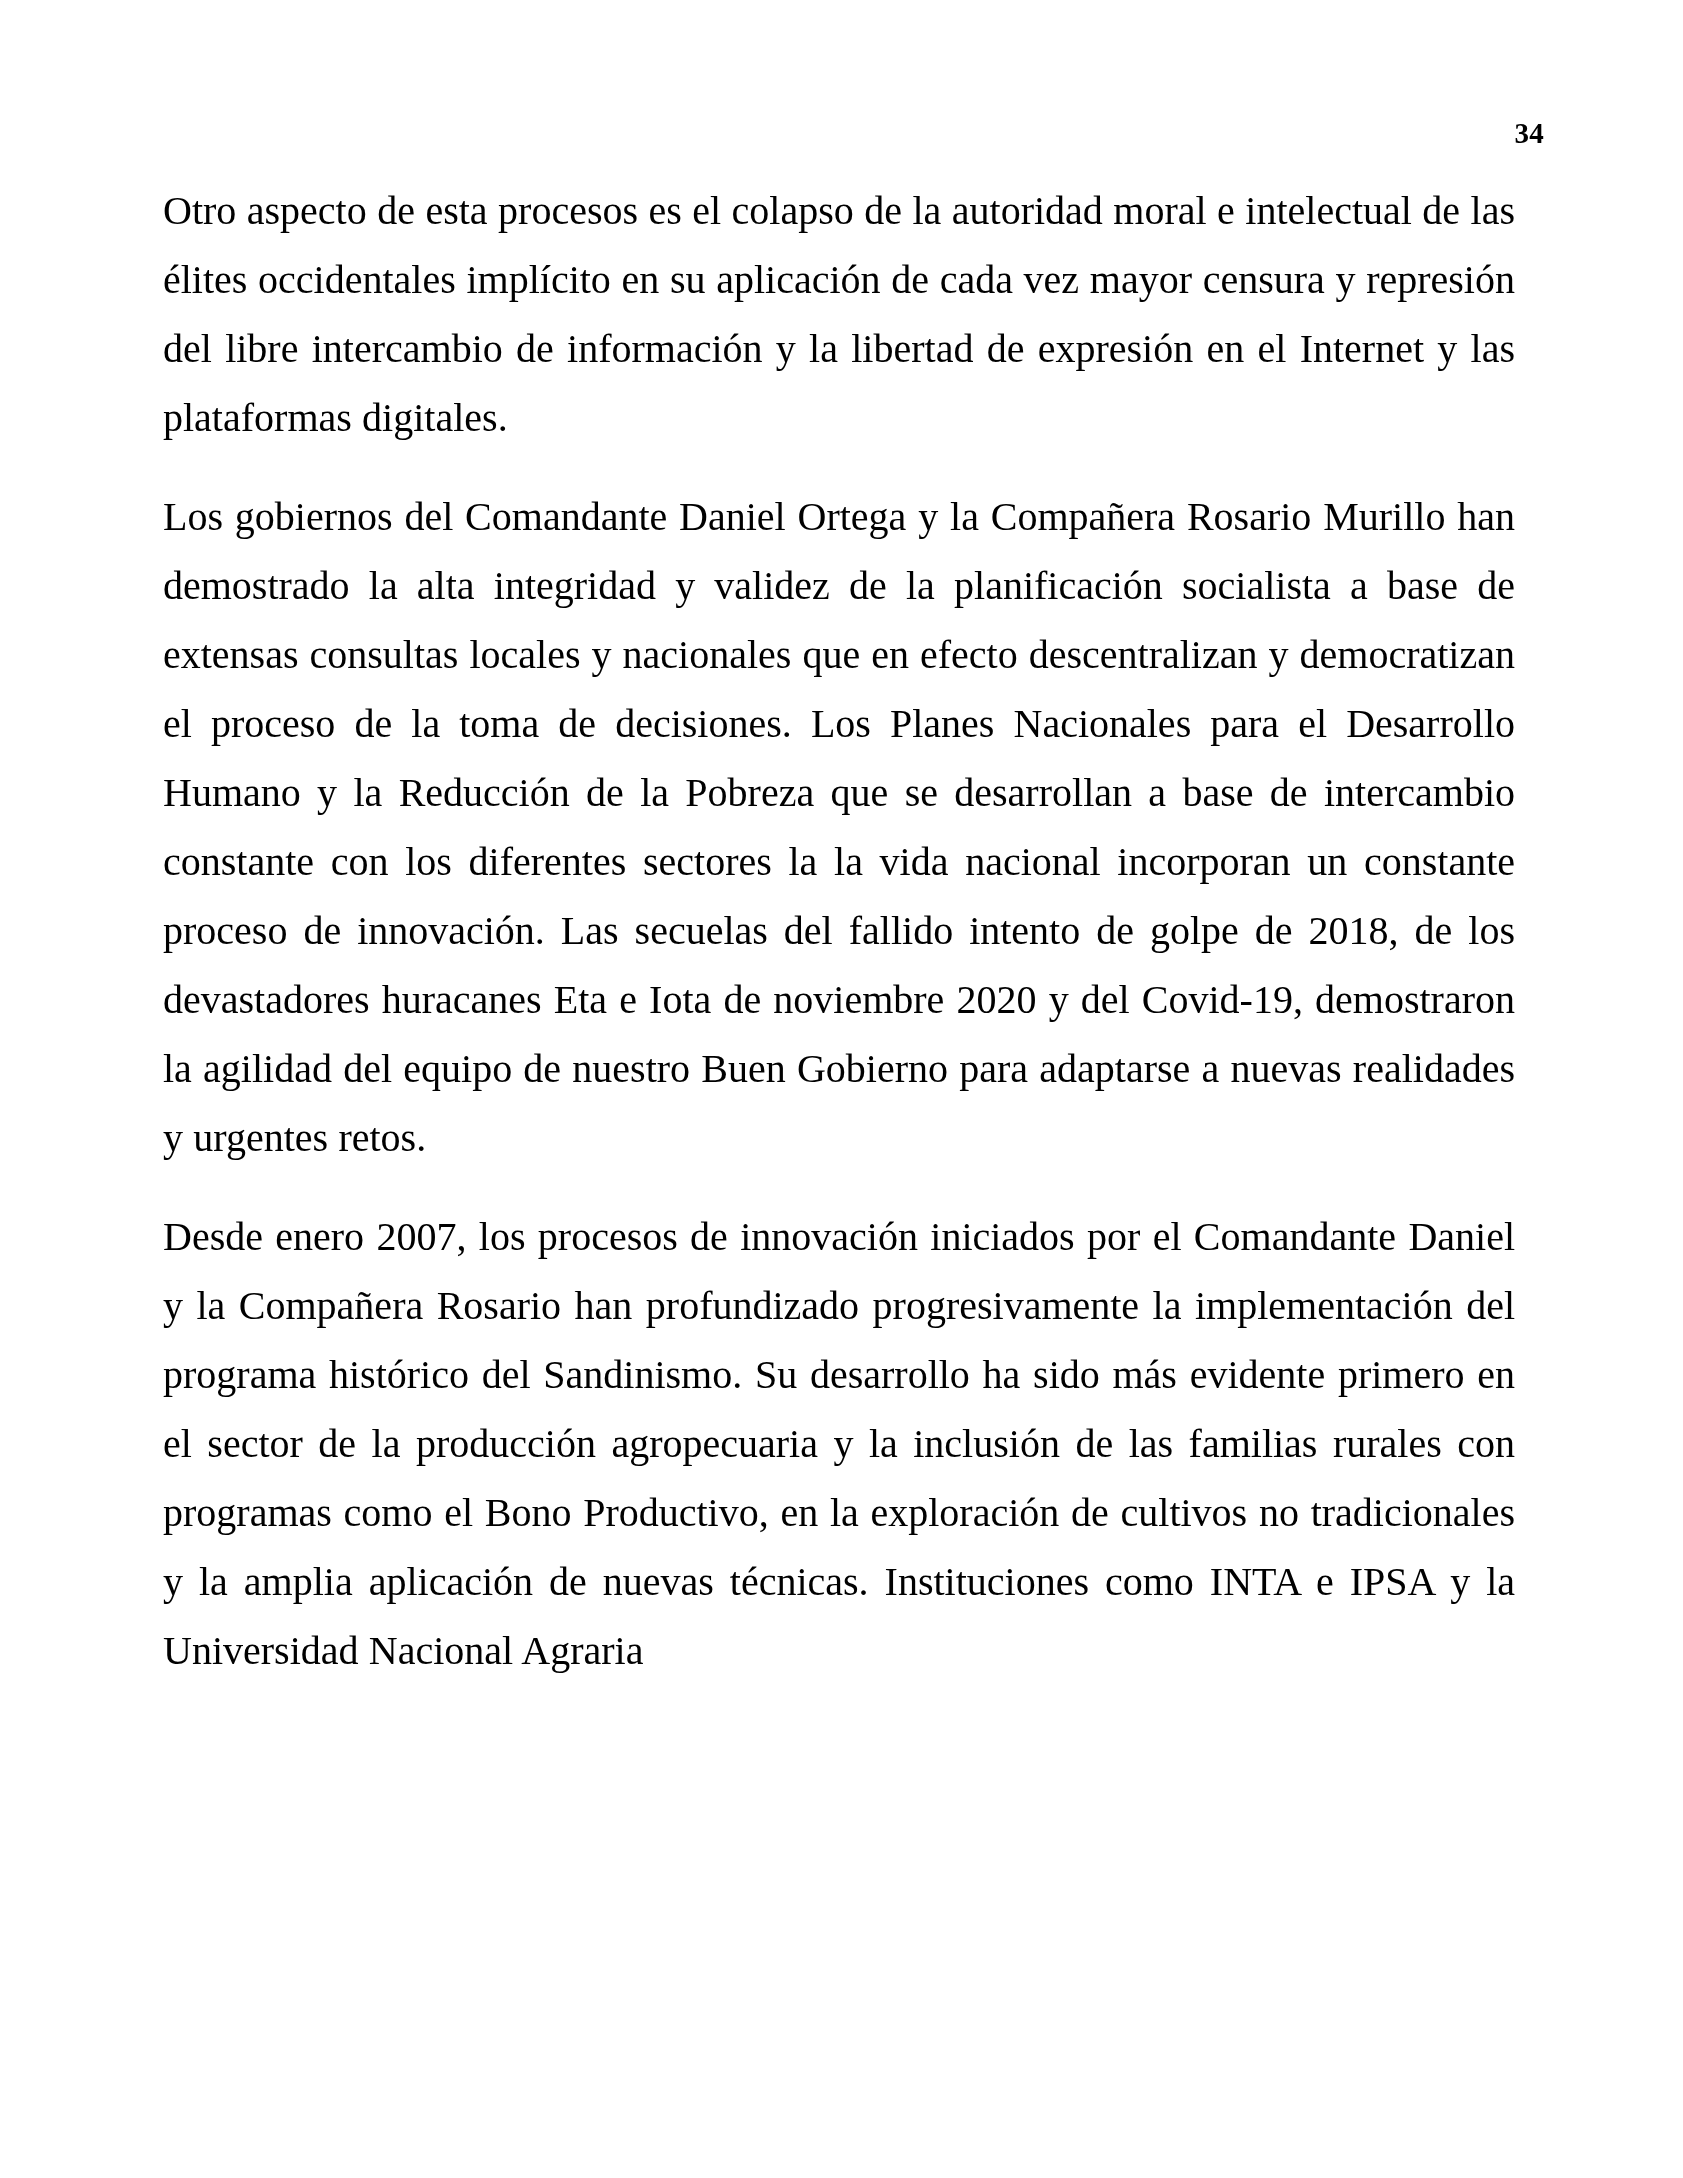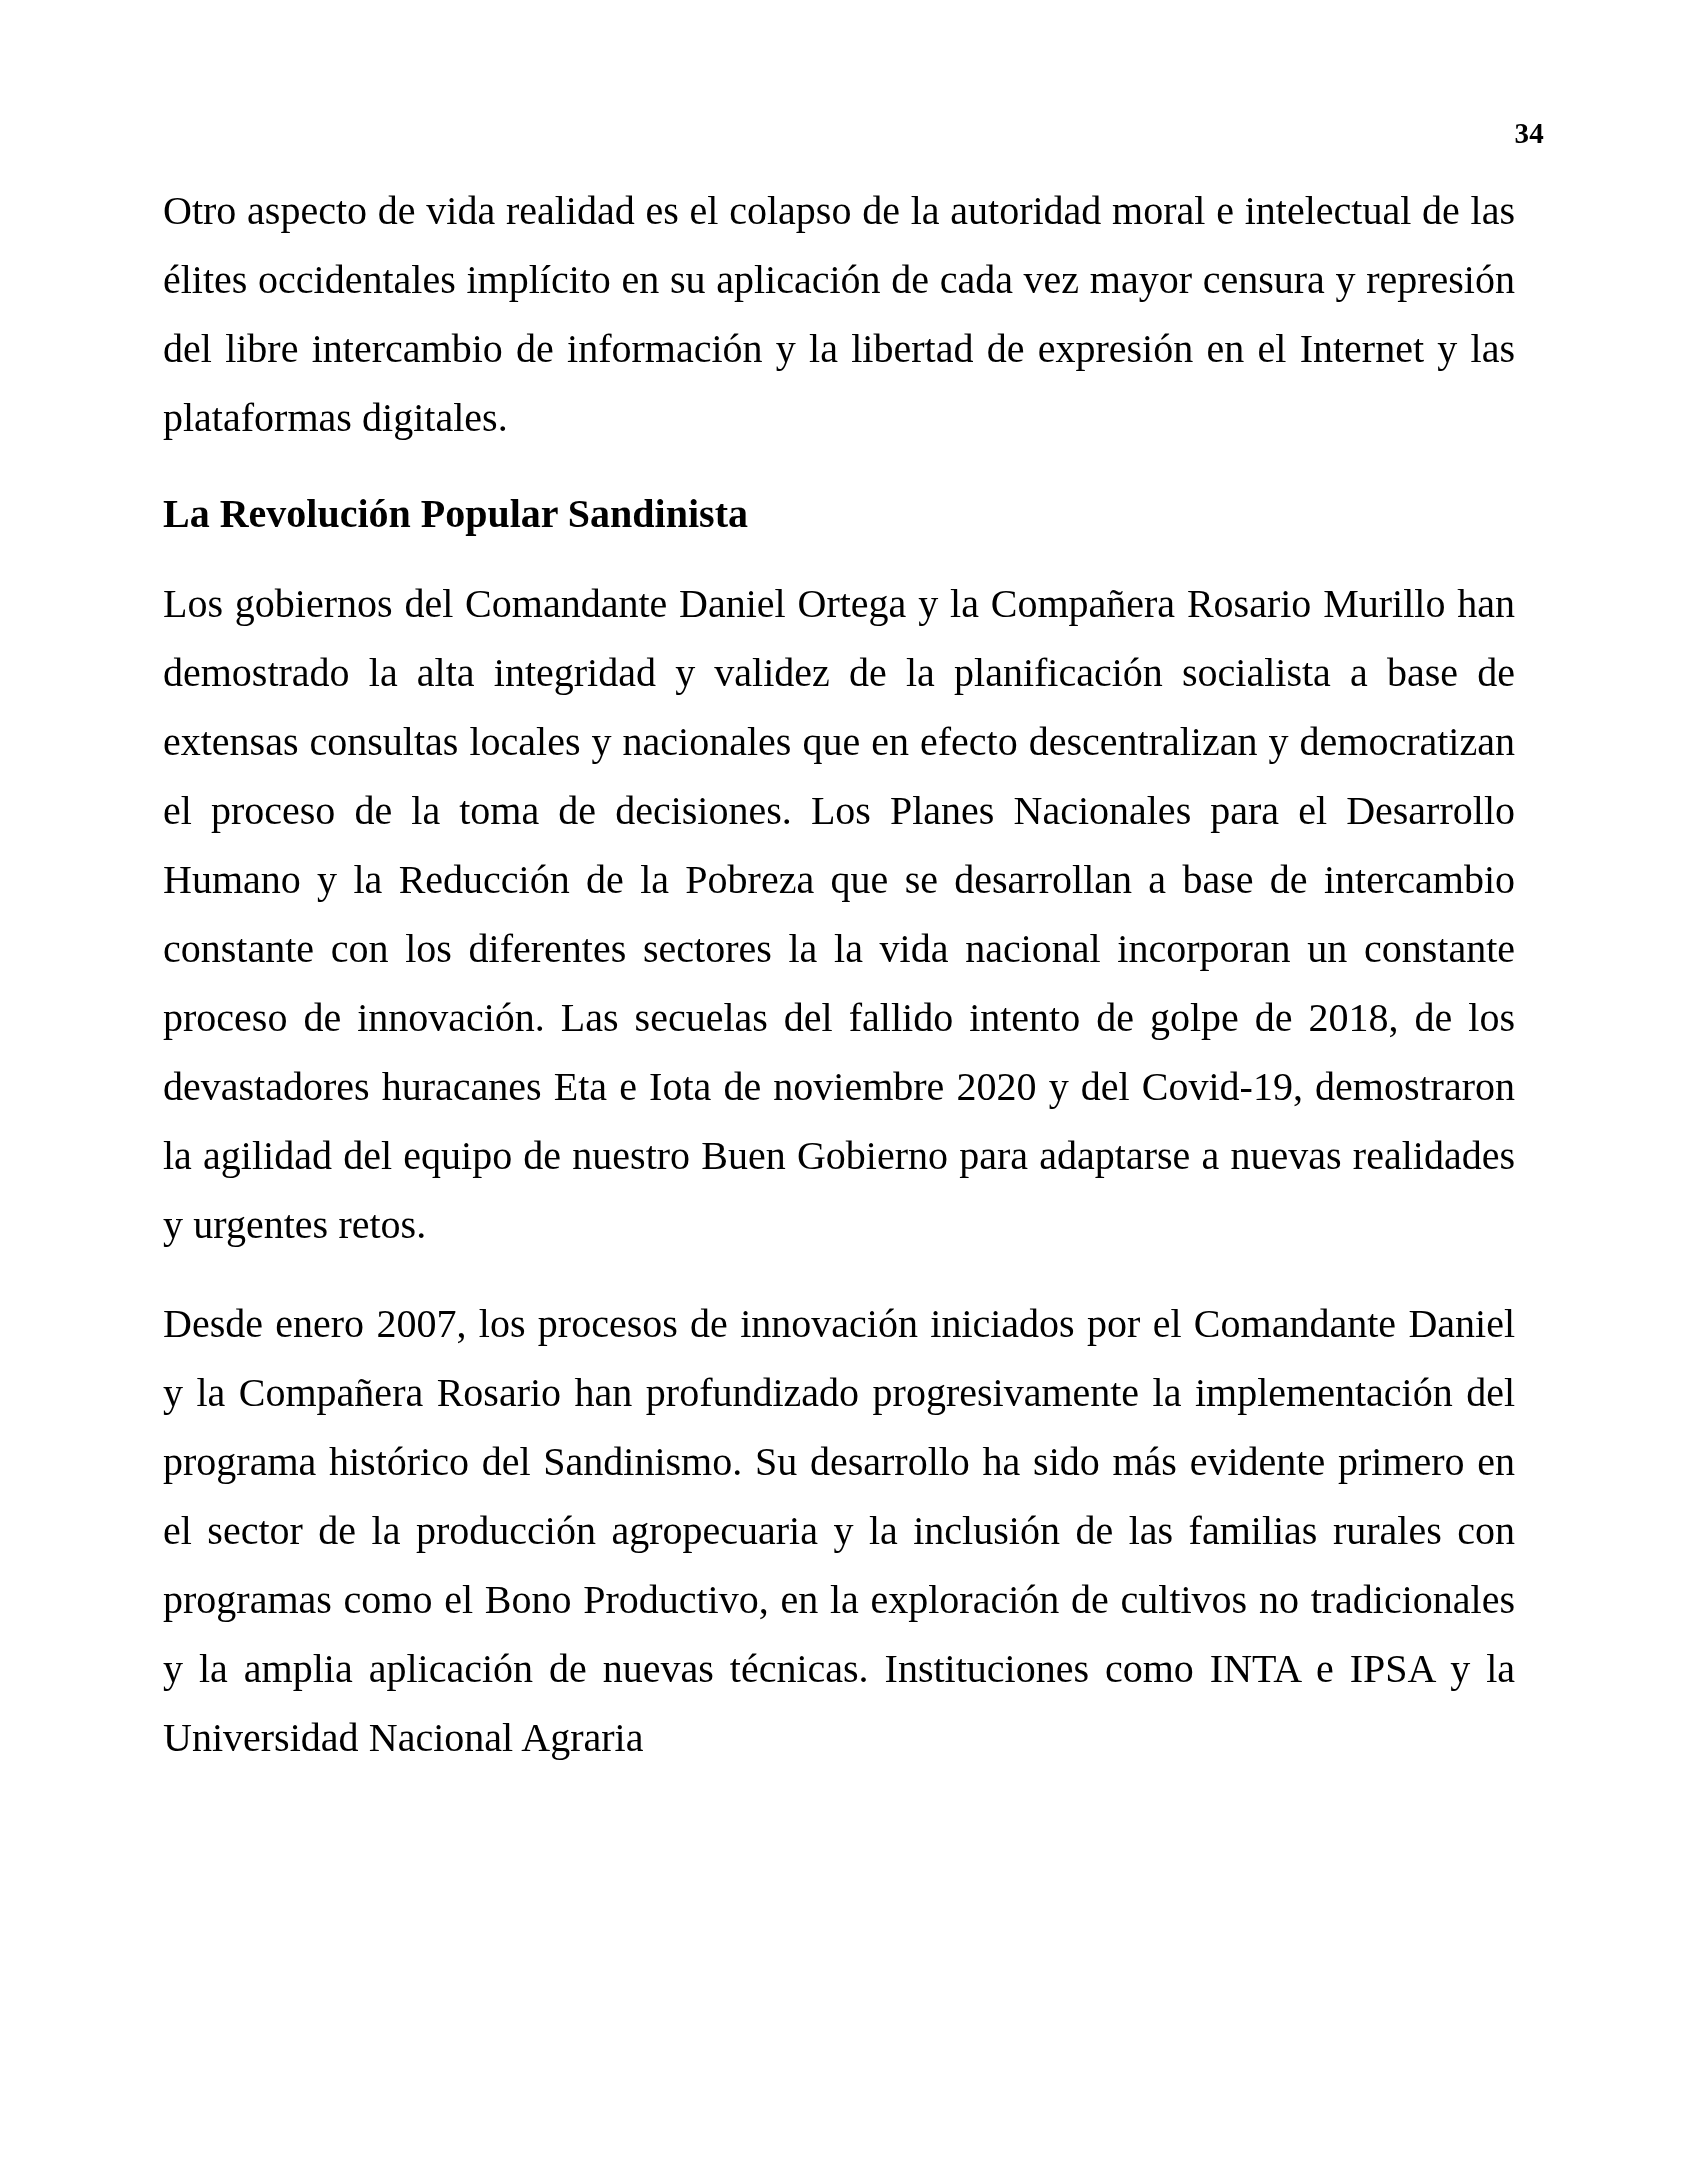--- a/index.html
+++ b/index.html
@@ -68,7 +68,7 @@
 
   <div class="content">
 
-    <p class="body-text">Otro aspecto de vida realidad es el colapso de la autoridad moral e intelectual de las élites occidentales implícito en su aplicación de cada vez mayor censura y represión del libre intercambio de información y la libertad de expresión en el Internet y las plataformas digitales.</p>
+    <p class="body-text">Otro aspecto de esta procesos es el colapso de la autoridad moral e intelectual de las élites occidentales implícito en su aplicación de cada vez mayor censura y represión del libre intercambio de información y la libertad de expresión en el Internet y las plataformas digitales.</p>
 
     <h2 class="section-heading">La Revolución Popular Sandinista</h2>
 

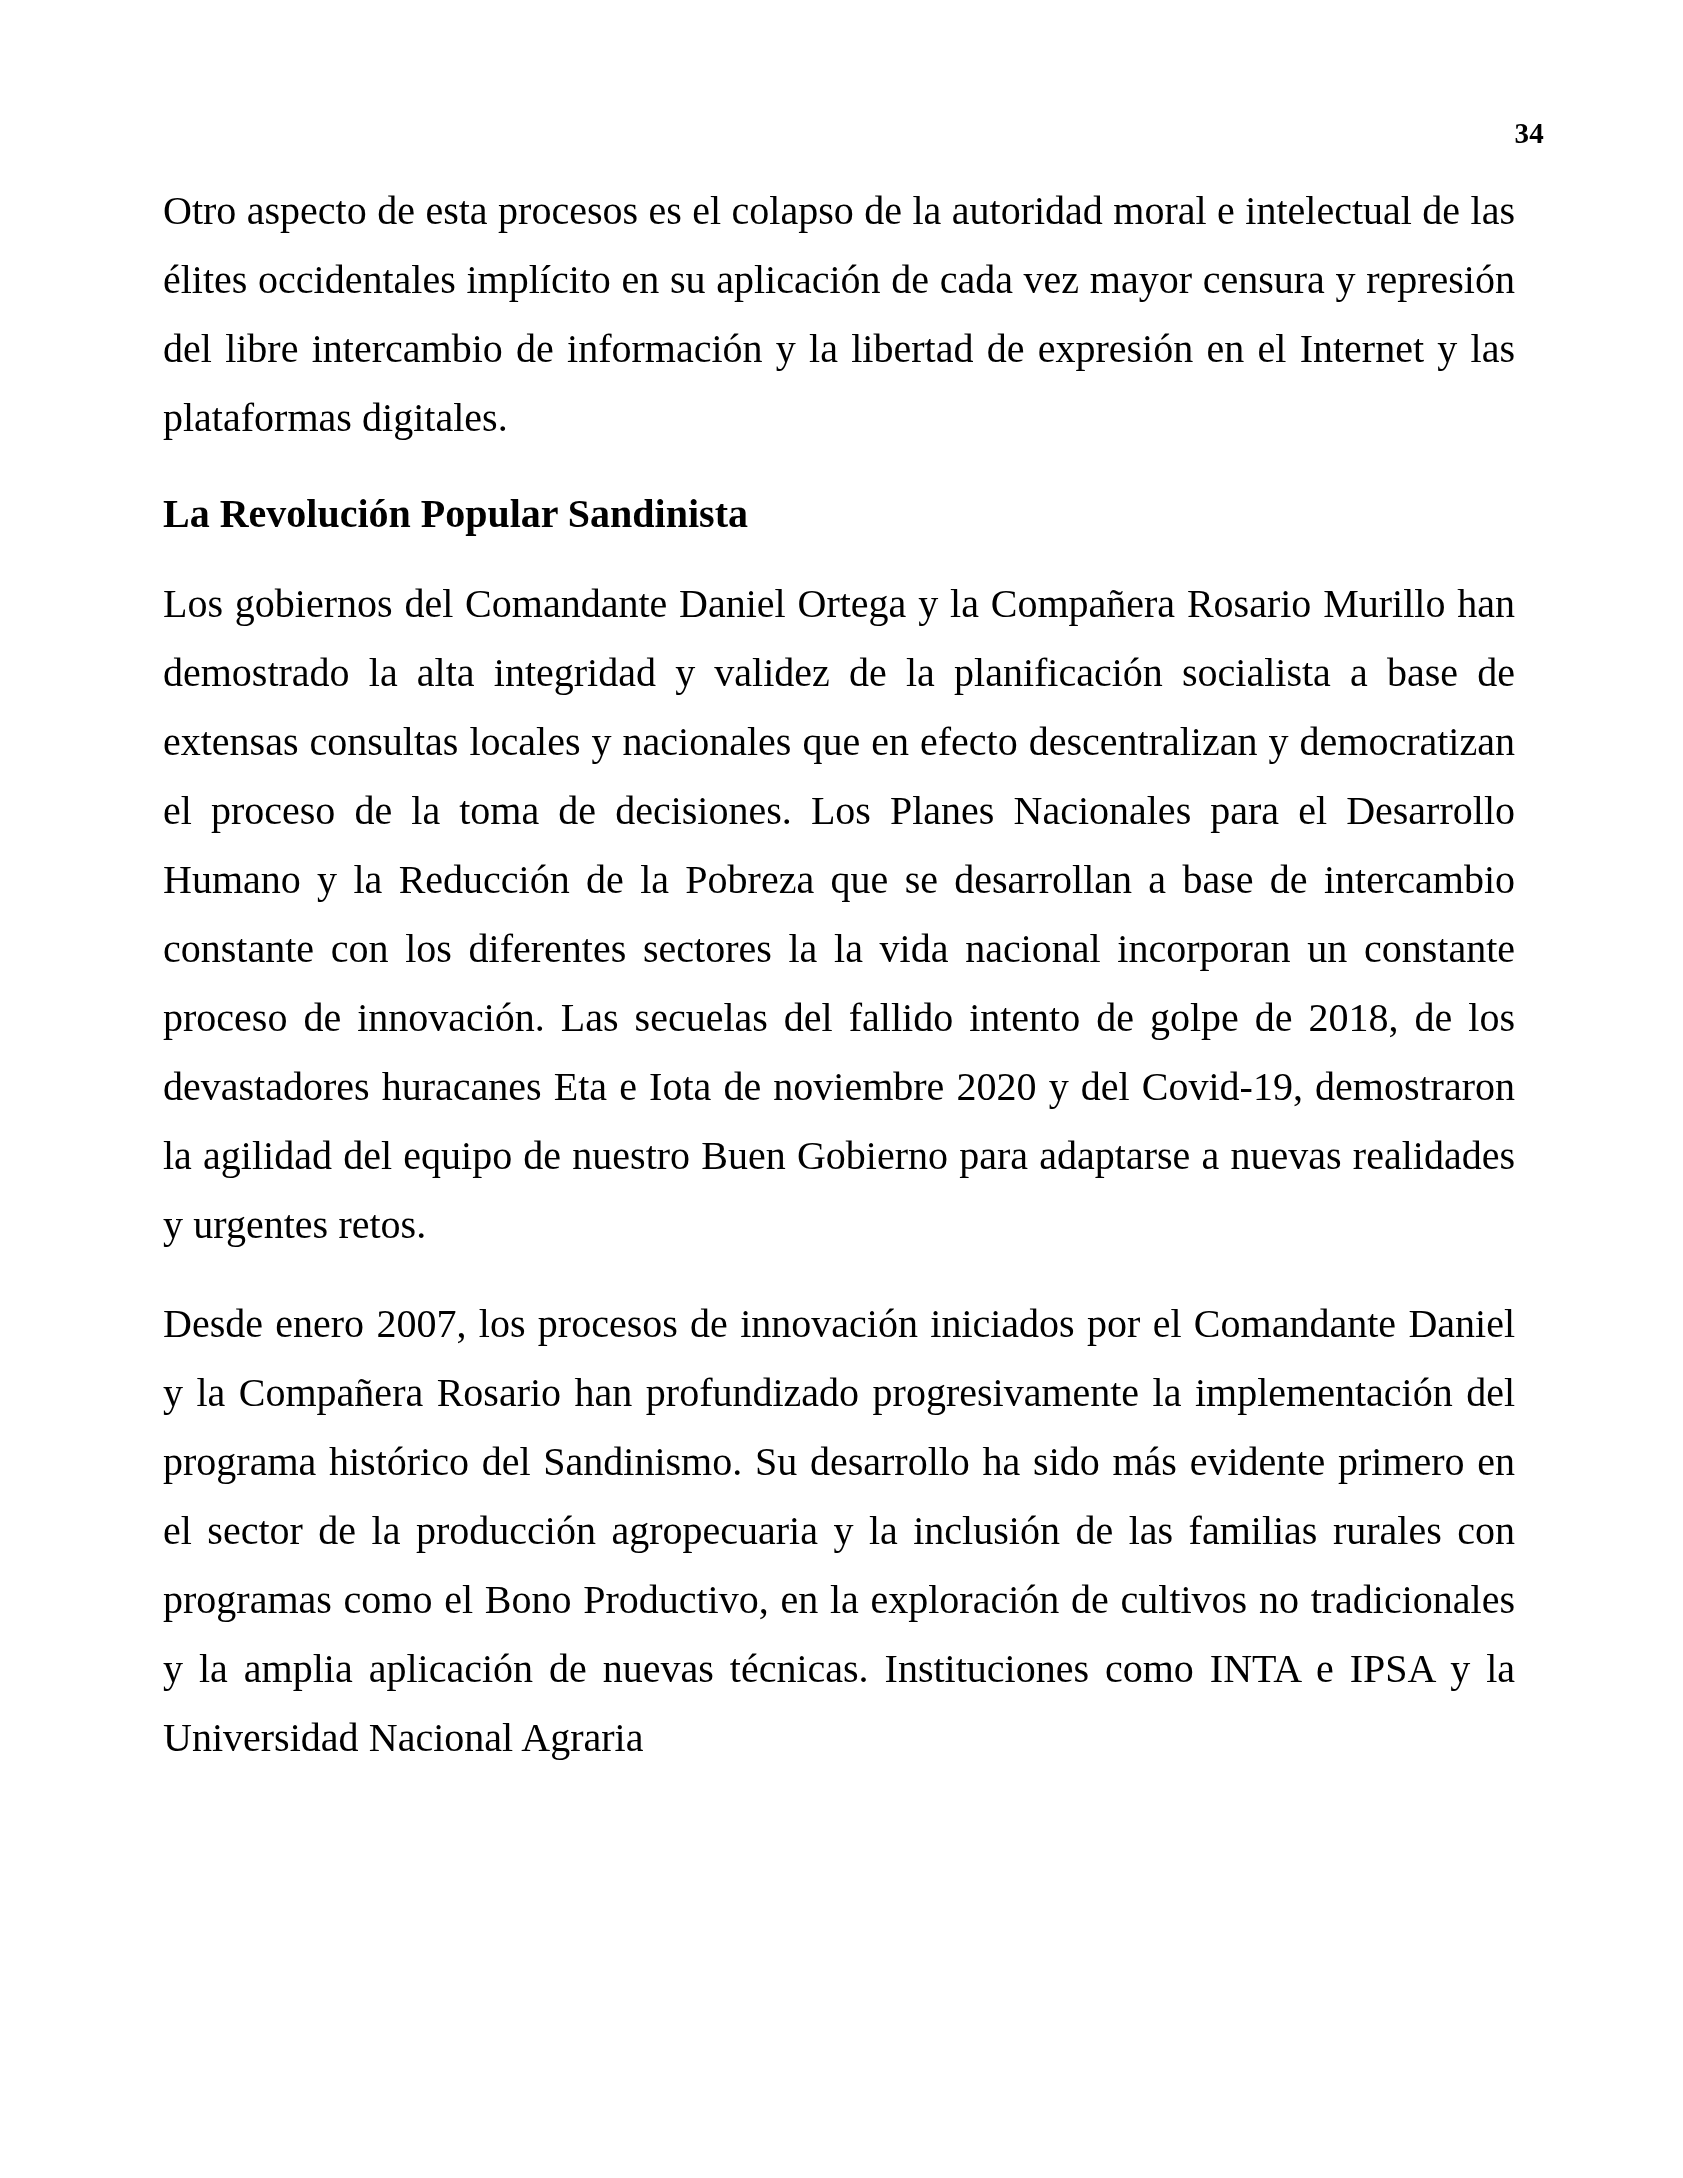--- a/index.html
+++ b/index.html
@@ -70,7 +70,6 @@
 
     <p class="body-text">Otro aspecto de esta procesos es el colapso de la autoridad moral e intelectual de las élites occidentales implícito en su aplicación de cada vez mayor censura y represión del libre intercambio de información y la libertad de expresión en el Internet y las plataformas digitales.</p>
 
-    <h2 class="section-heading">La Revolución Popular Sandinista</h2>
 
     <p class="body-text">Los gobiernos del Comandante Daniel Ortega y la Compañera Rosario Murillo han demostrado la alta integridad y validez de la planificación socialista a base de extensas consultas locales y nacionales que en efecto descentralizan y democratizan el proceso de la toma de decisiones. Los Planes Nacionales para el Desarrollo Humano y la Reducción de la Pobreza que se desarrollan a base de intercambio constante con los diferentes sectores la la vida nacional incorporan un constante proceso de innovación. Las secuelas del fallido intento de golpe de 2018, de los devastadores huracanes Eta e Iota de noviembre 2020 y del Covid-19, demostraron la agilidad del equipo de nuestro Buen Gobierno para adaptarse a nuevas realidades y urgentes retos.</p>
 

